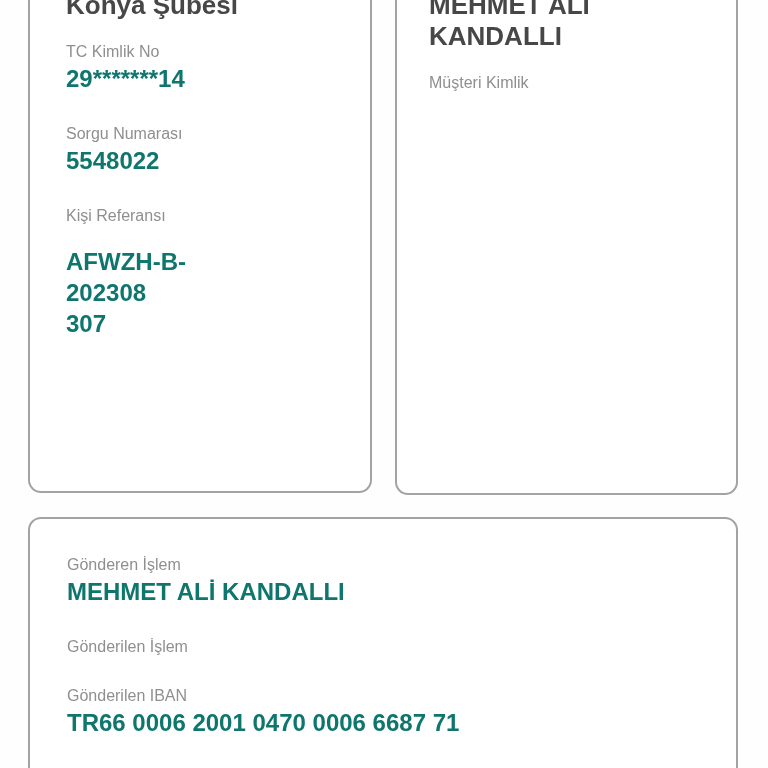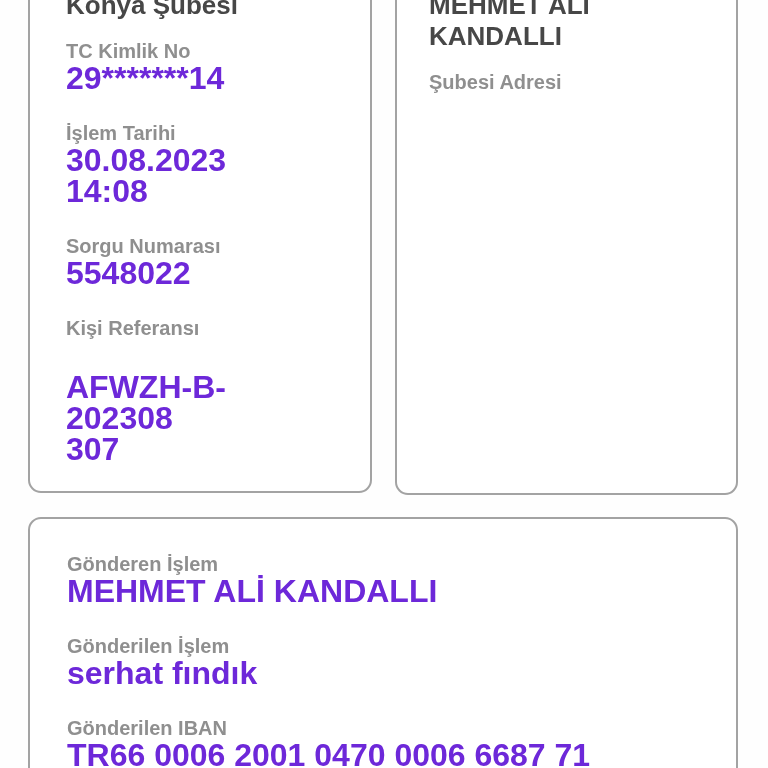--- a/index.html
+++ b/index.html
@@ -54,9 +54,9 @@
   }
   .field { margin-bottom: 30px; }
   .field-label {
-    font-size: 20px;
+    font-size: 16px;
     line-height: 19px;
-    font-weight: 700;
+    font-weight: 400;
     color: #8f8f8f;
     margin-bottom: 2px;
   }

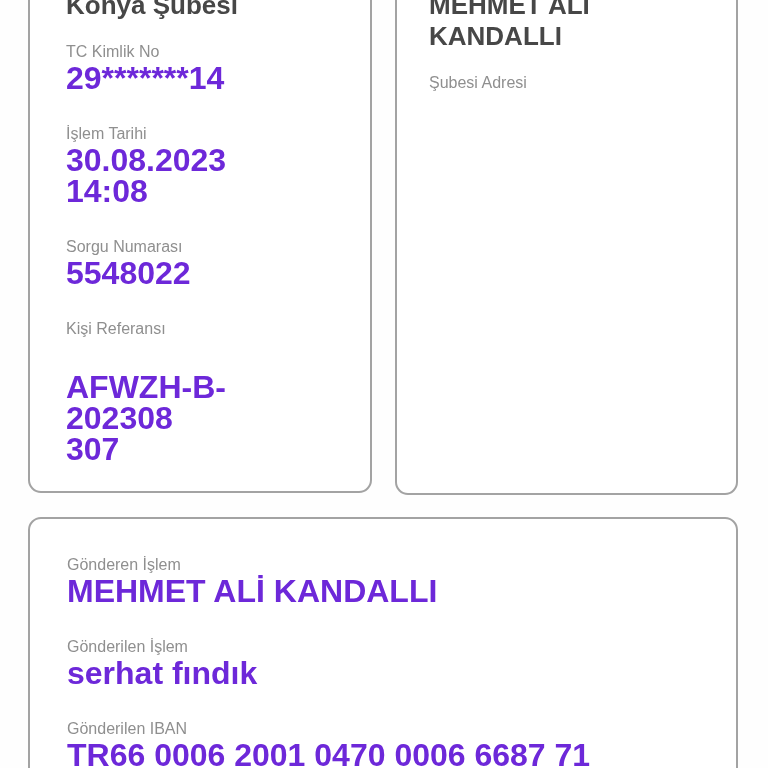--- a/index.html
+++ b/index.html
@@ -61,10 +61,10 @@
     margin-bottom: 2px;
   }
   .field-value {
-    font-size: 32px;
+    font-size: 24px;
     line-height: 31px;
     font-weight: 700;
-    color: #6d28d9;
+    color: #0f766e;
     white-space: pre-line;
   }
   .field-value.gap-top { margin-top: 34px; }

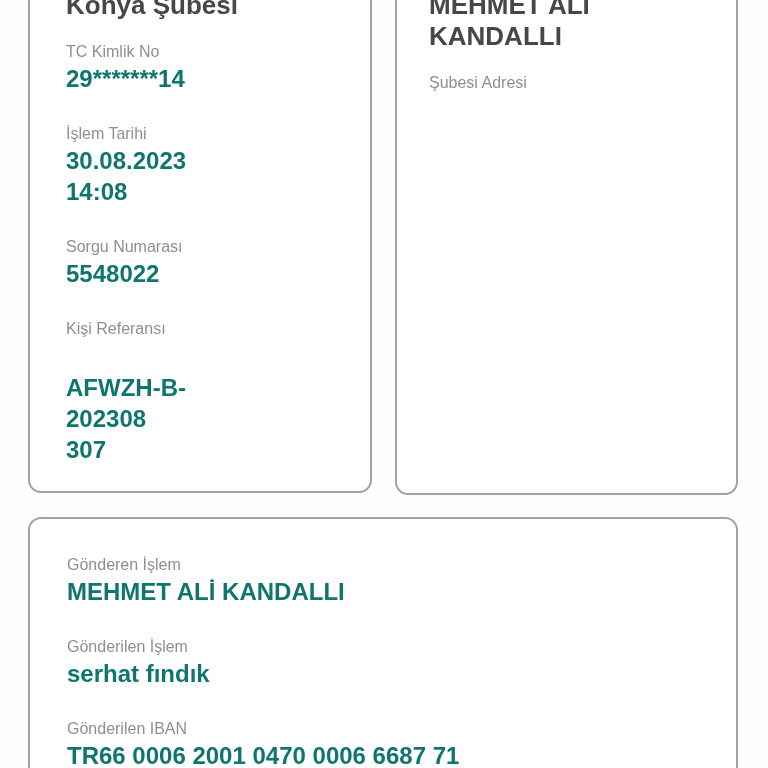--- a/index.html
+++ b/index.html
@@ -106,7 +106,7 @@
 KANDALLI</h2>
 
     <div class="field">
-      <div class="field-label">Şubesi Adresi</div>
+      <div class="field-label">Müşteri Kimlik</div>
     </div>
   </section>
 

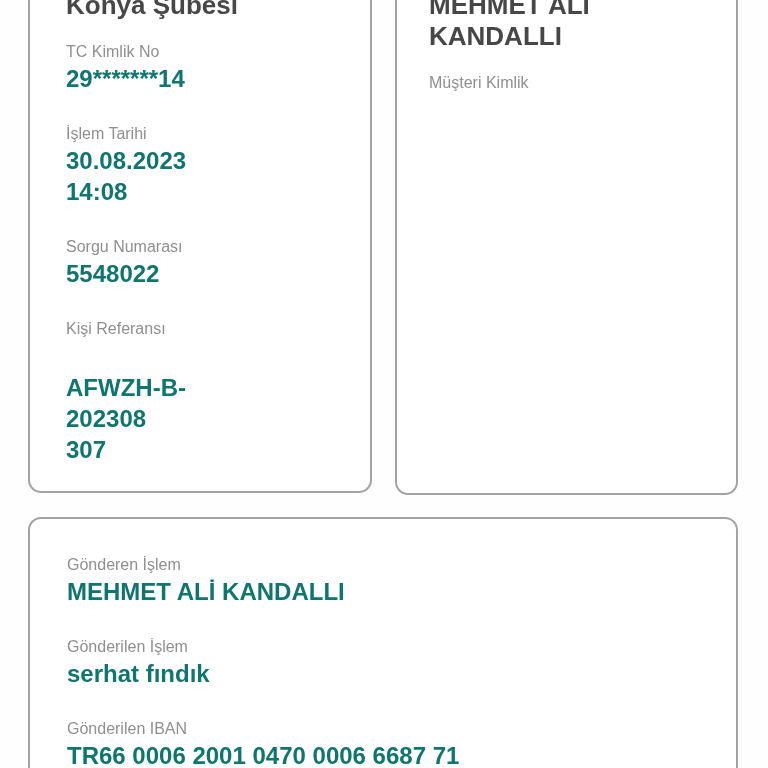--- a/index.html
+++ b/index.html
@@ -82,11 +82,6 @@
       <div class="field-value">29*******14</div>
     </div>
 
-    <div class="field">
-      <div class="field-label">İşlem Tarihi</div>
-      <div class="field-value">30.08.2023
-14:08</div>
-    </div>
 
     <div class="field">
       <div class="field-label">Sorgu Numarası</div>

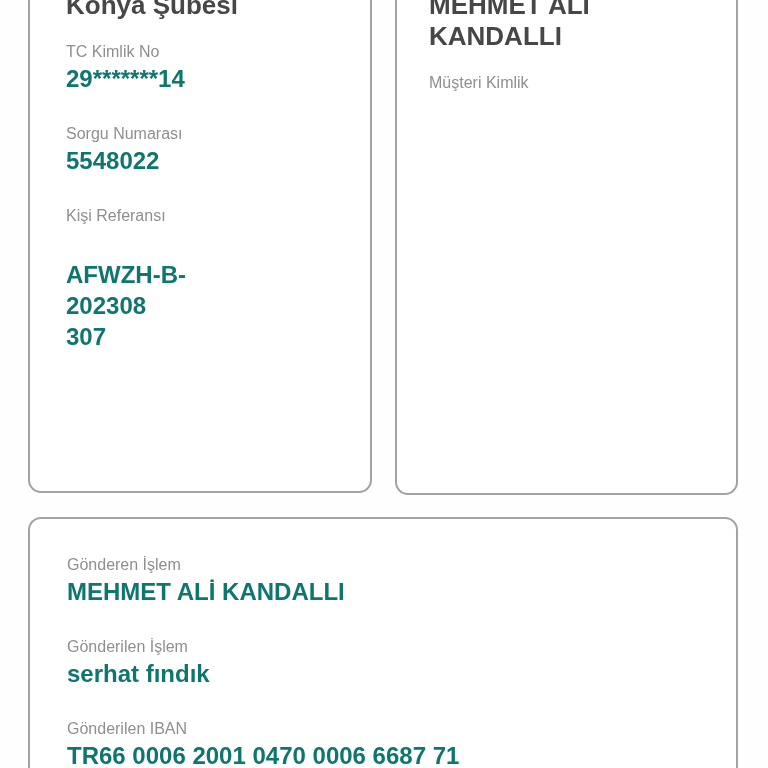--- a/index.html
+++ b/index.html
@@ -67,7 +67,7 @@
     color: #0f766e;
     white-space: pre-line;
   }
-  .field-value.gap-top { margin-top: 34px; }
+  .field-value.gap-top { margin-top: 21px; }
 </style>
 </head>
 <body>

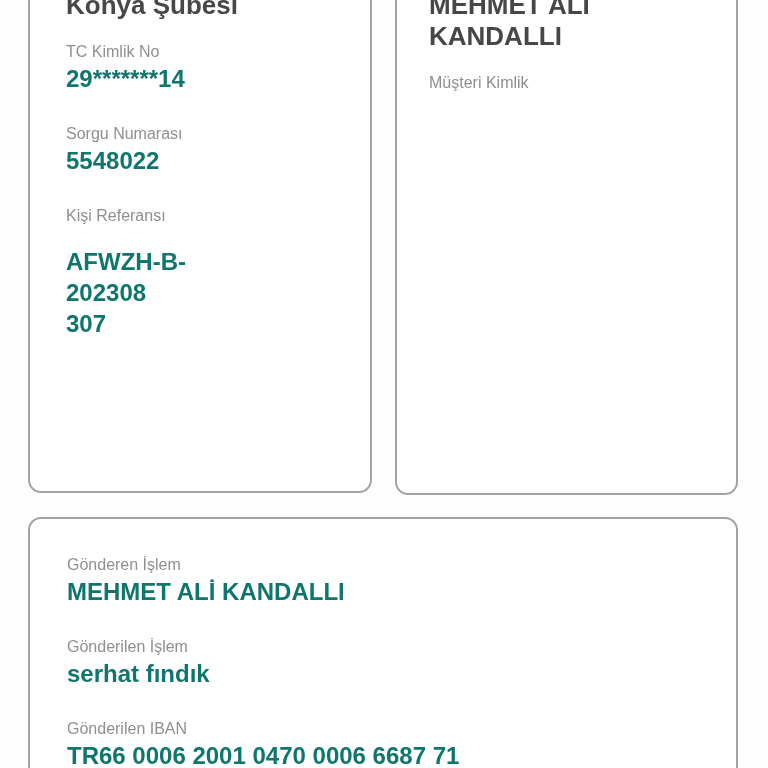--- a/index.html
+++ b/index.html
@@ -113,7 +113,6 @@
 
     <div class="field">
       <div class="field-label">Gönderilen İşlem</div>
-      <div class="field-value">serhat fındık</div>
     </div>
 
     <div class="field">

